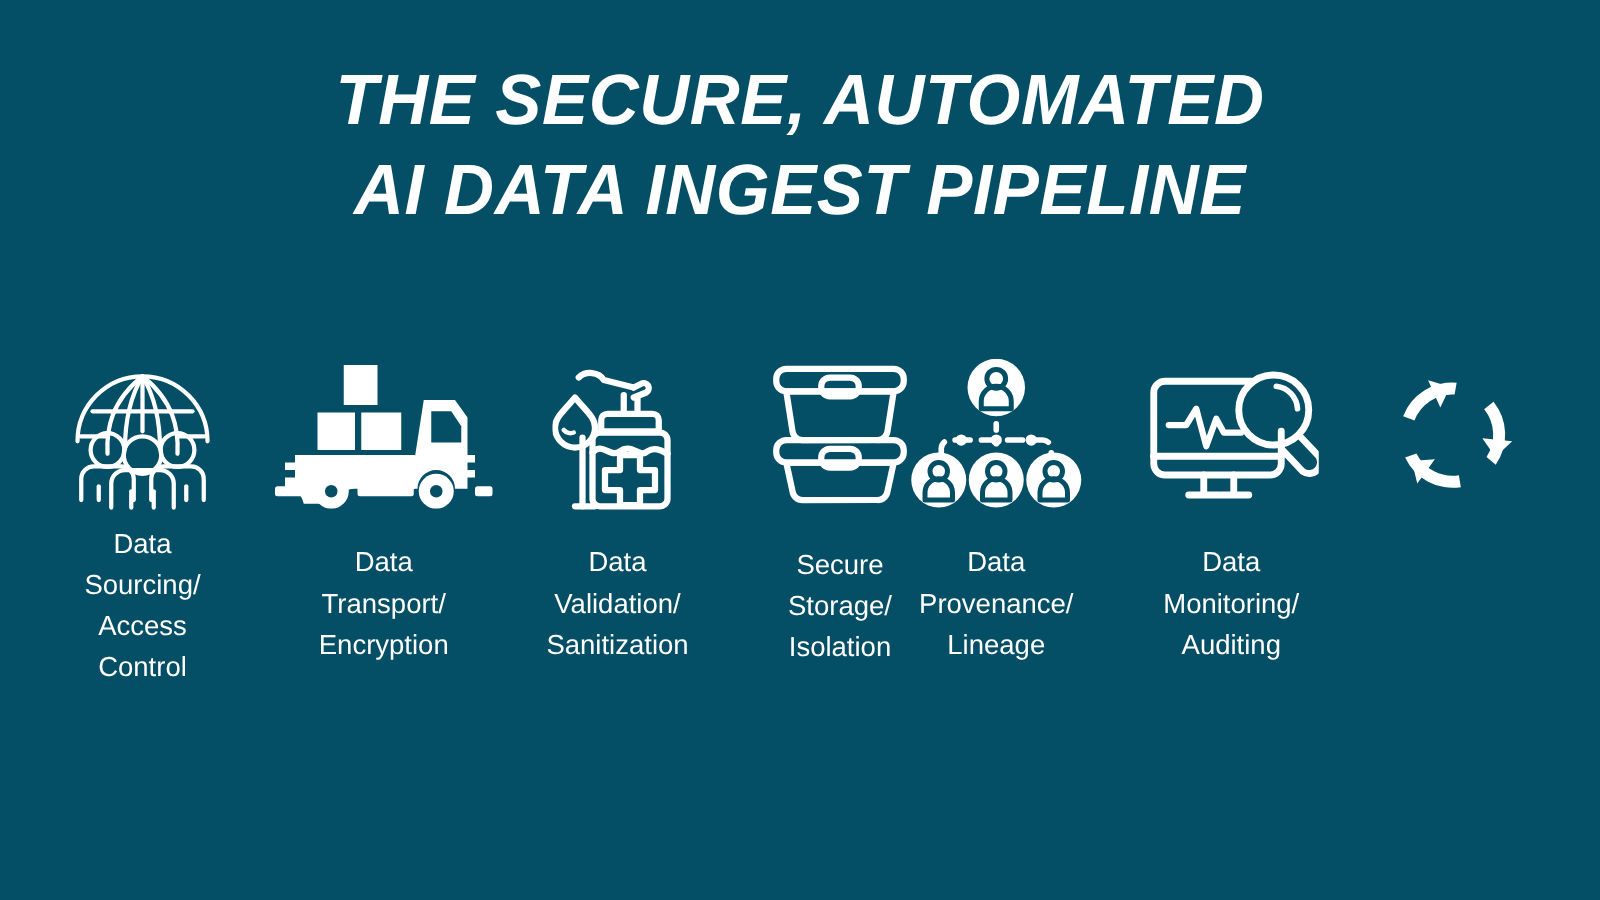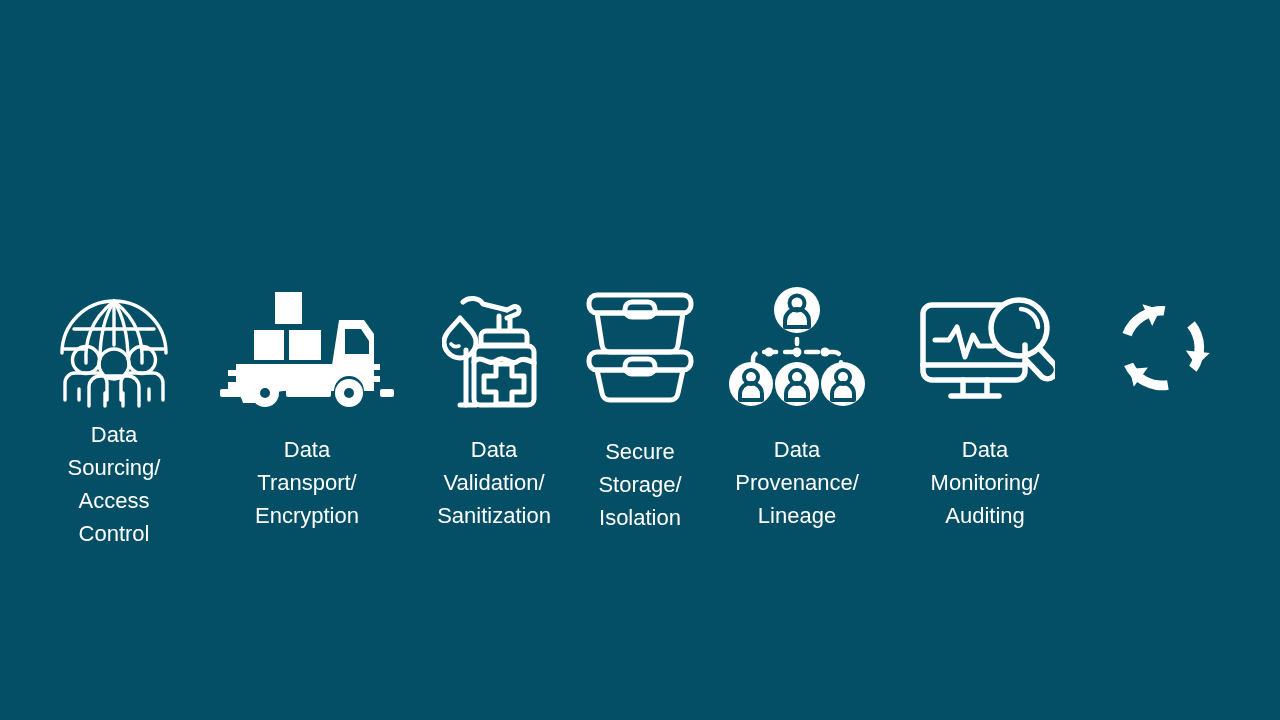--- a/index.html
+++ b/index.html
@@ -96,6 +96,10 @@
 
 <div class="slide">
 
+  <div class="title-block">
+    <span class="title-line">THE SECURE, AUTOMATED</span>
+    <span class="title-line">AI DATA INGEST PIPELINE</span>
+  </div>
 
   <div class="pipeline">
 

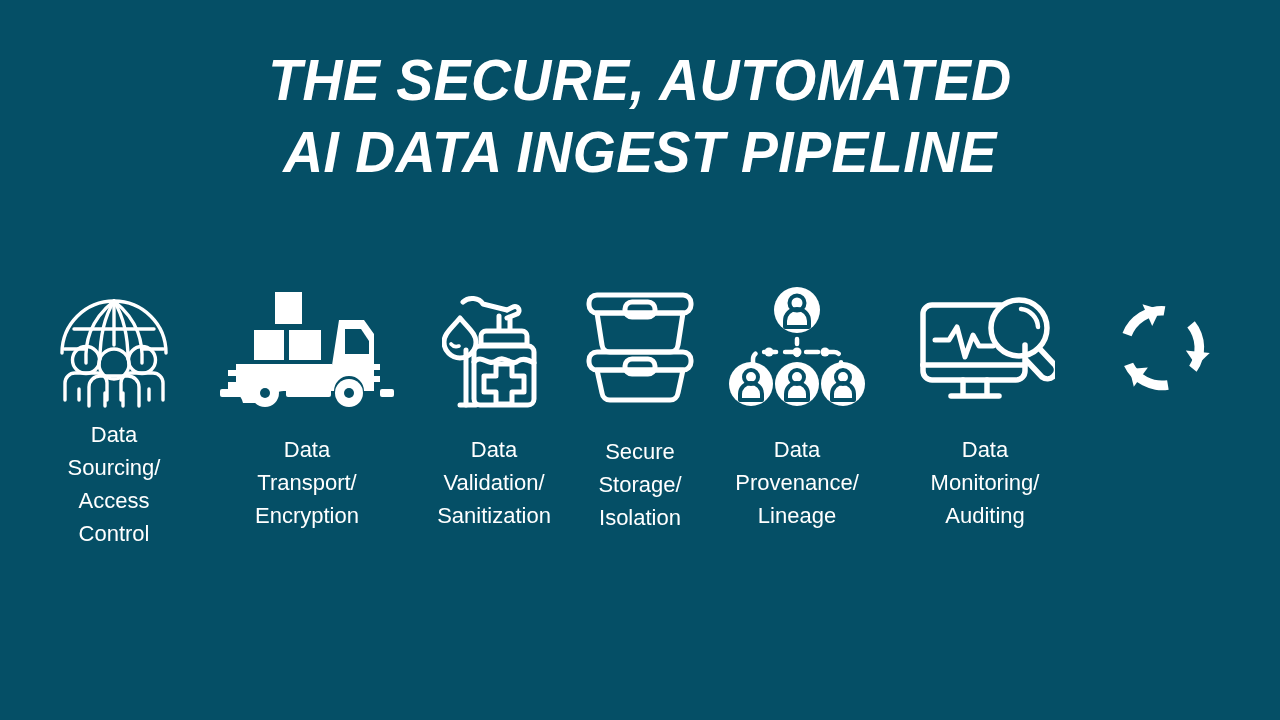--- a/index.html
+++ b/index.html
@@ -78,7 +78,7 @@
   .step-0 { left: 24px;   width: 180px; }
   .step-1 { left: 217px;  width: 180px; }
   .step-2 { left: 404px;  width: 180px; }
-  .step-3 { left: 550px;  width: 180px; }
+  .step-3 { left: 582px;  width: 180px; }
   .step-4 { left: 707px;  width: 180px; }
   .step-5 { left: 895px;  width: 180px; }
   .step-6 { left: 1062px; width: 200px; }

